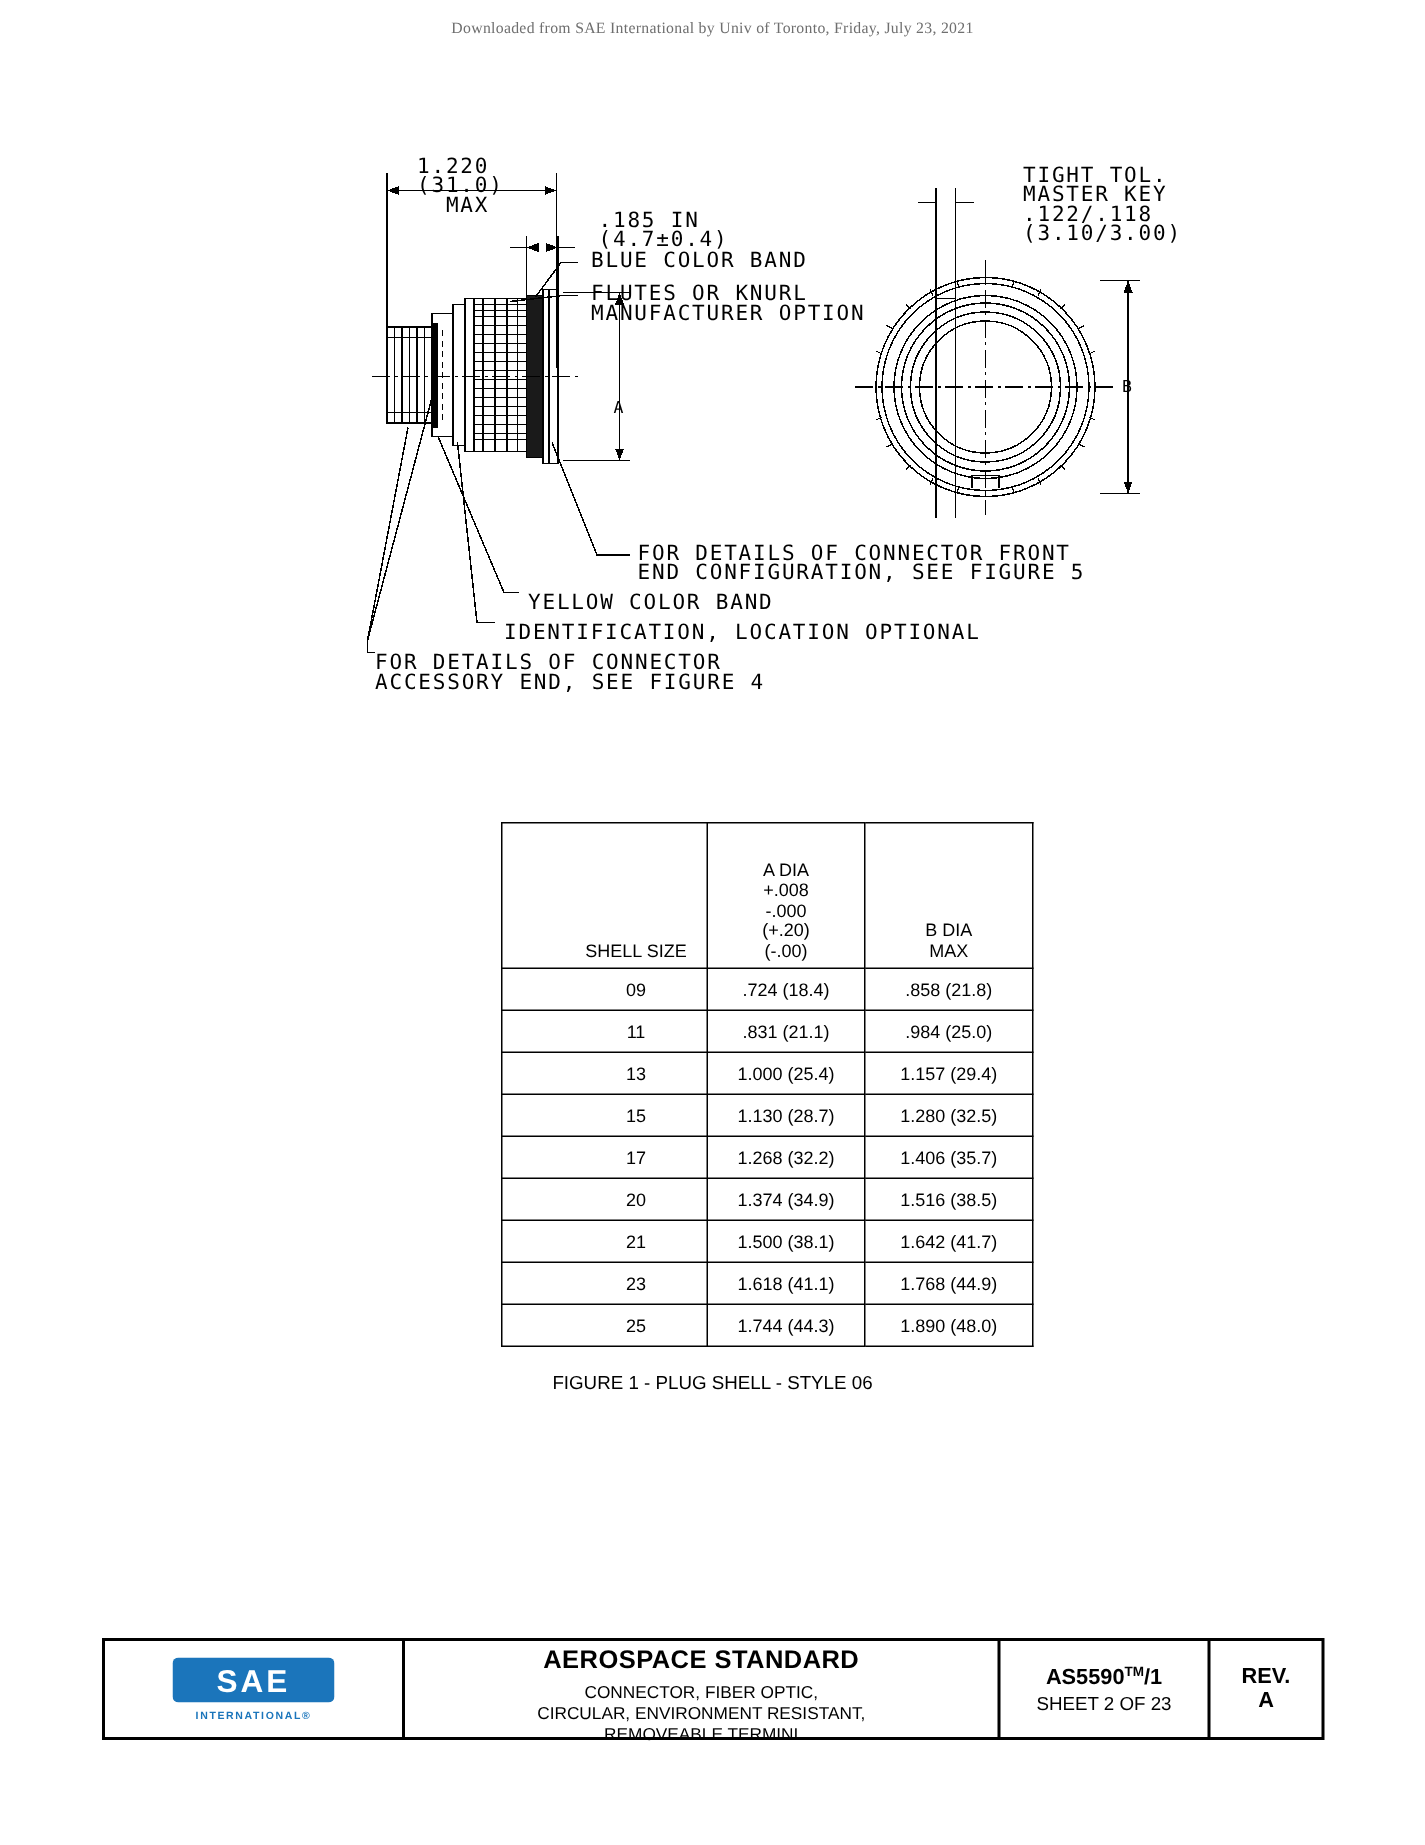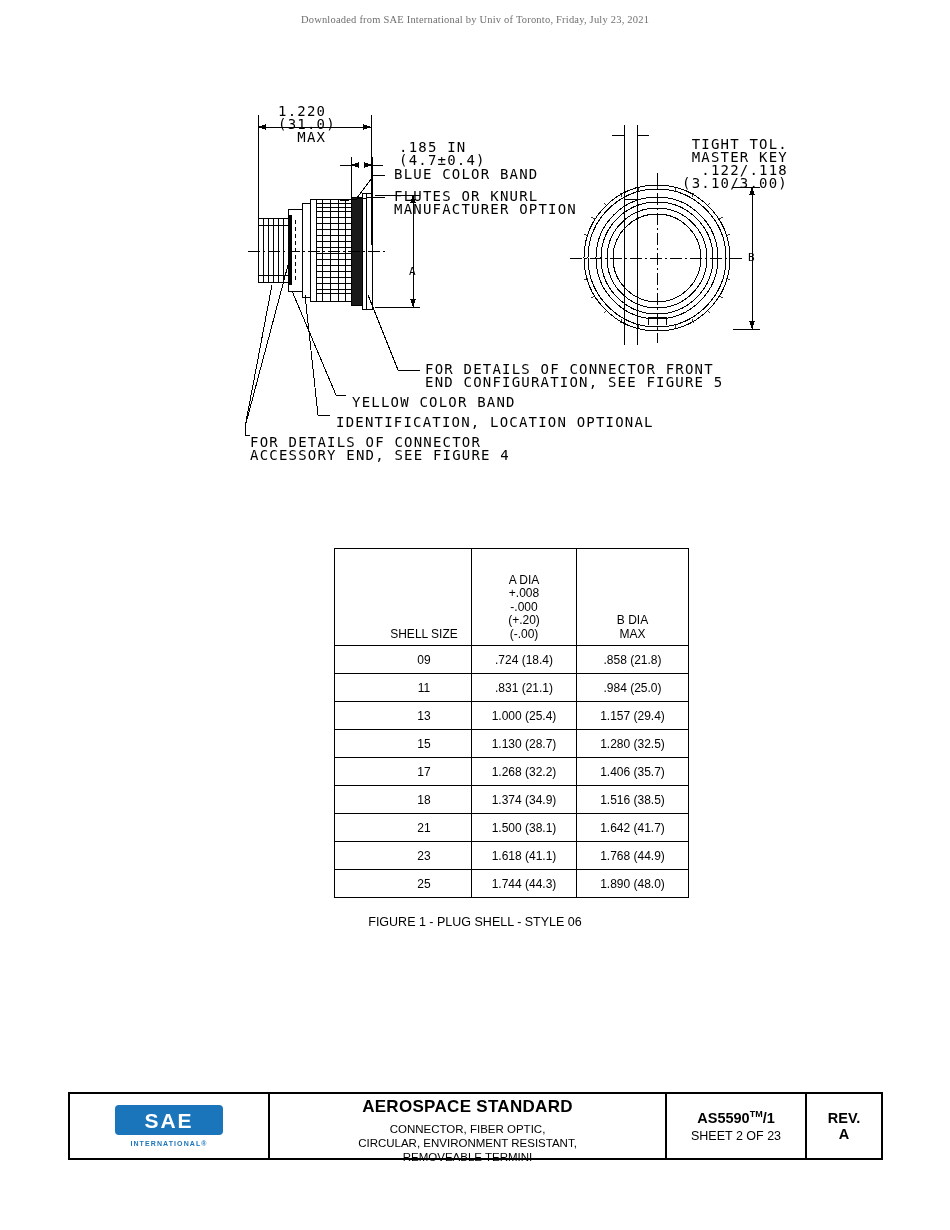--- a/index.html
+++ b/index.html
@@ -340,7 +340,7 @@
     <div class="lbl mono" style="left:336px; top:321px;">IDENTIFICATION, LOCATION OPTIONAL</div>
     <div class="lbl mono" style="left:250px; top:341px;">FOR DETAILS OF CONNECTOR
 ACCESSORY END, SEE FIGURE 4</div>
-    <div class="lbl mono" style="left:682px; top:43px;text-align:right;">TIGHT TOL.
+    <div class="lbl mono" style="left:682px; top:16px;">TIGHT TOL.
 MASTER KEY
 .122/.118
 (3.10/3.00)</div>

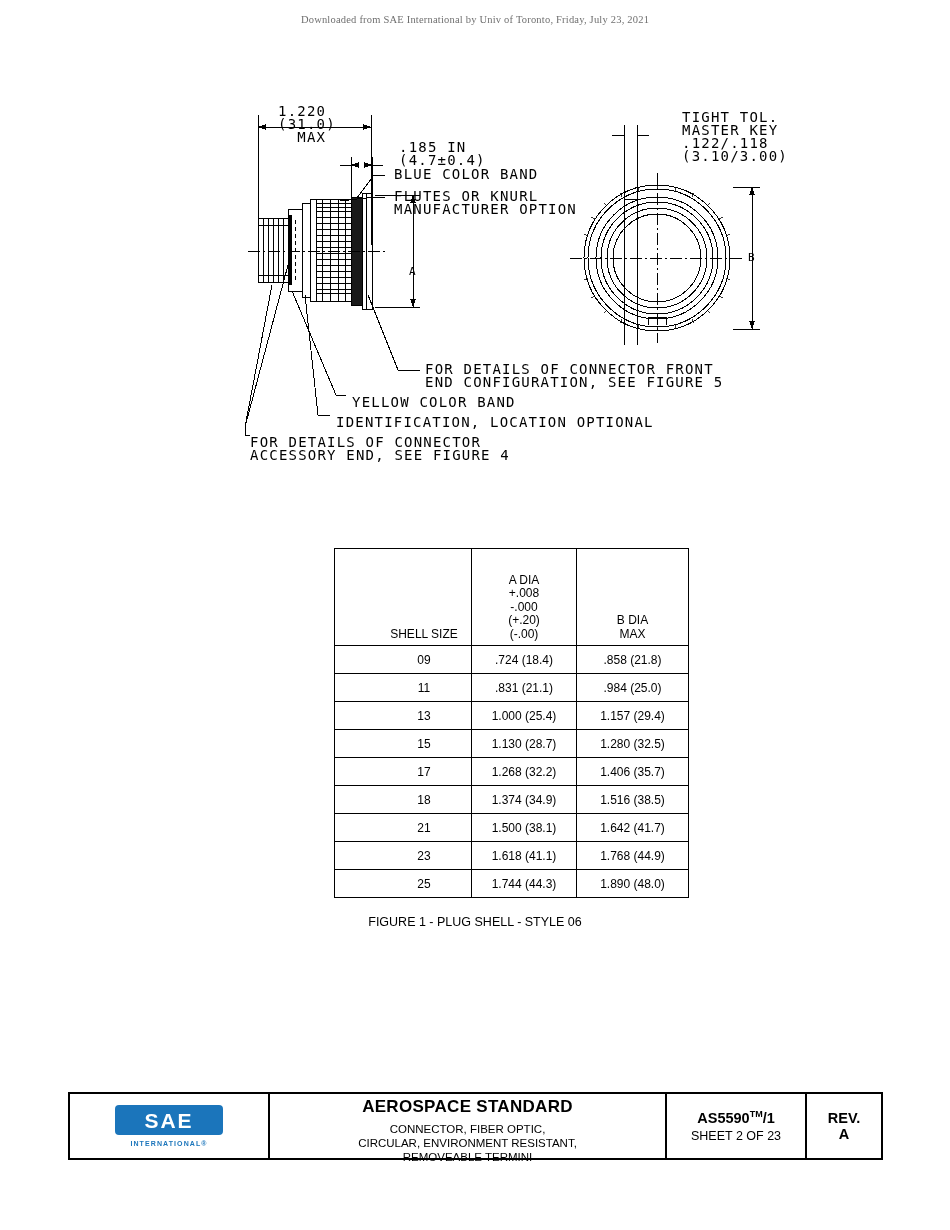--- a/index.html
+++ b/index.html
@@ -395,7 +395,7 @@
         <td class="c3">1.406 (35.7)</td>
       </tr>
       <tr>
-        <td class="c1">18</td>
+        <td class="c1">20</td>
         <td class="c2">1.374 (34.9)</td>
         <td class="c3">1.516 (38.5)</td>
       </tr>

